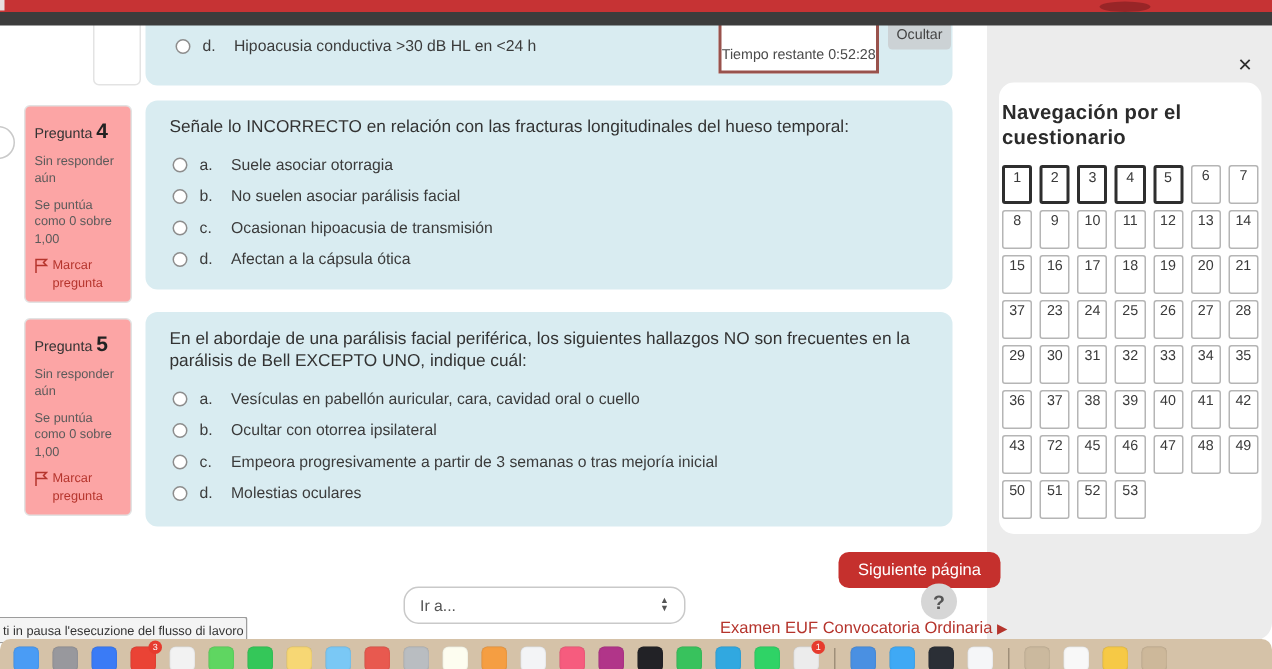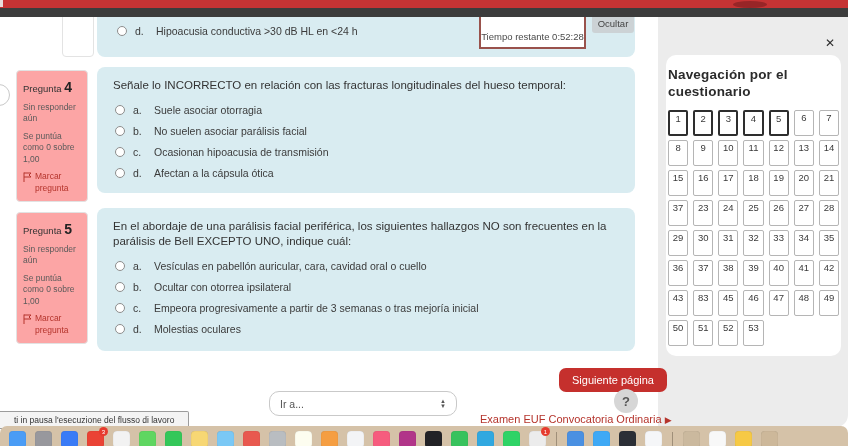--- a/index.html
+++ b/index.html
@@ -232,7 +232,7 @@
         <div class="nav-cell">41</div>
         <div class="nav-cell">42</div>
         <div class="nav-cell">43</div>
-        <div class="nav-cell">83</div>
+        <div class="nav-cell">72</div>
         <div class="nav-cell">45</div>
         <div class="nav-cell">46</div>
         <div class="nav-cell">47</div>

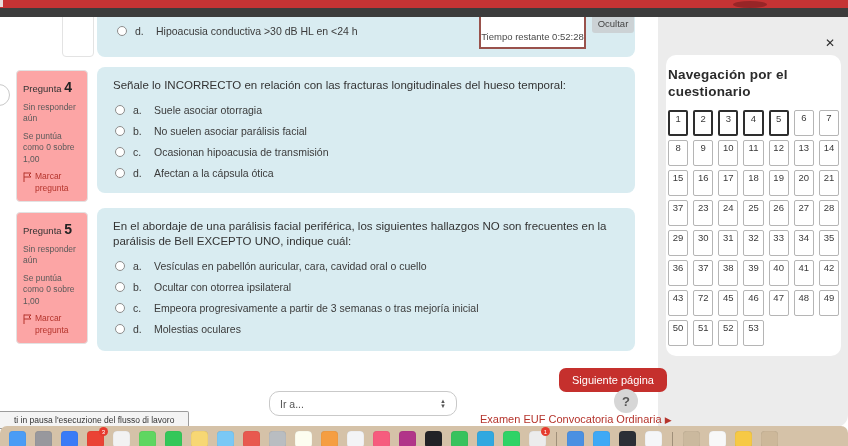--- a/index.html
+++ b/index.html
@@ -65,7 +65,7 @@
               background:#d6d6d6; color:#555; font-size:13px; font-weight:bold;
               display:flex; align-items:center; justify-content:center; cursor:pointer; z-index:7; }
   .tooltip  { position:absolute; left:0; top:411px; background:#f4f4f4; border:1px solid #9c9c9c; border-left:none;
-              border-radius:0 2px 2px 0; font-size:8.5px; color:#333; padding:3px 14px; z-index:12; white-space:nowrap; }
+              border-radius:0 2px 2px 0; font-size:8.5px; color:#333; padding:3px 2px; z-index:12; white-space:nowrap; }
   .jump-select { position:absolute; left:232px; top:391px; width:188px; height:25px; background:#fff;
                  border:1px solid #c9c9c9; border-radius:10px; font-size:10.5px; color:#555;
                  display:flex; align-items:center; justify-content:space-between; padding:0 10px; cursor:pointer; z-index:12;margin-left:37px; }

